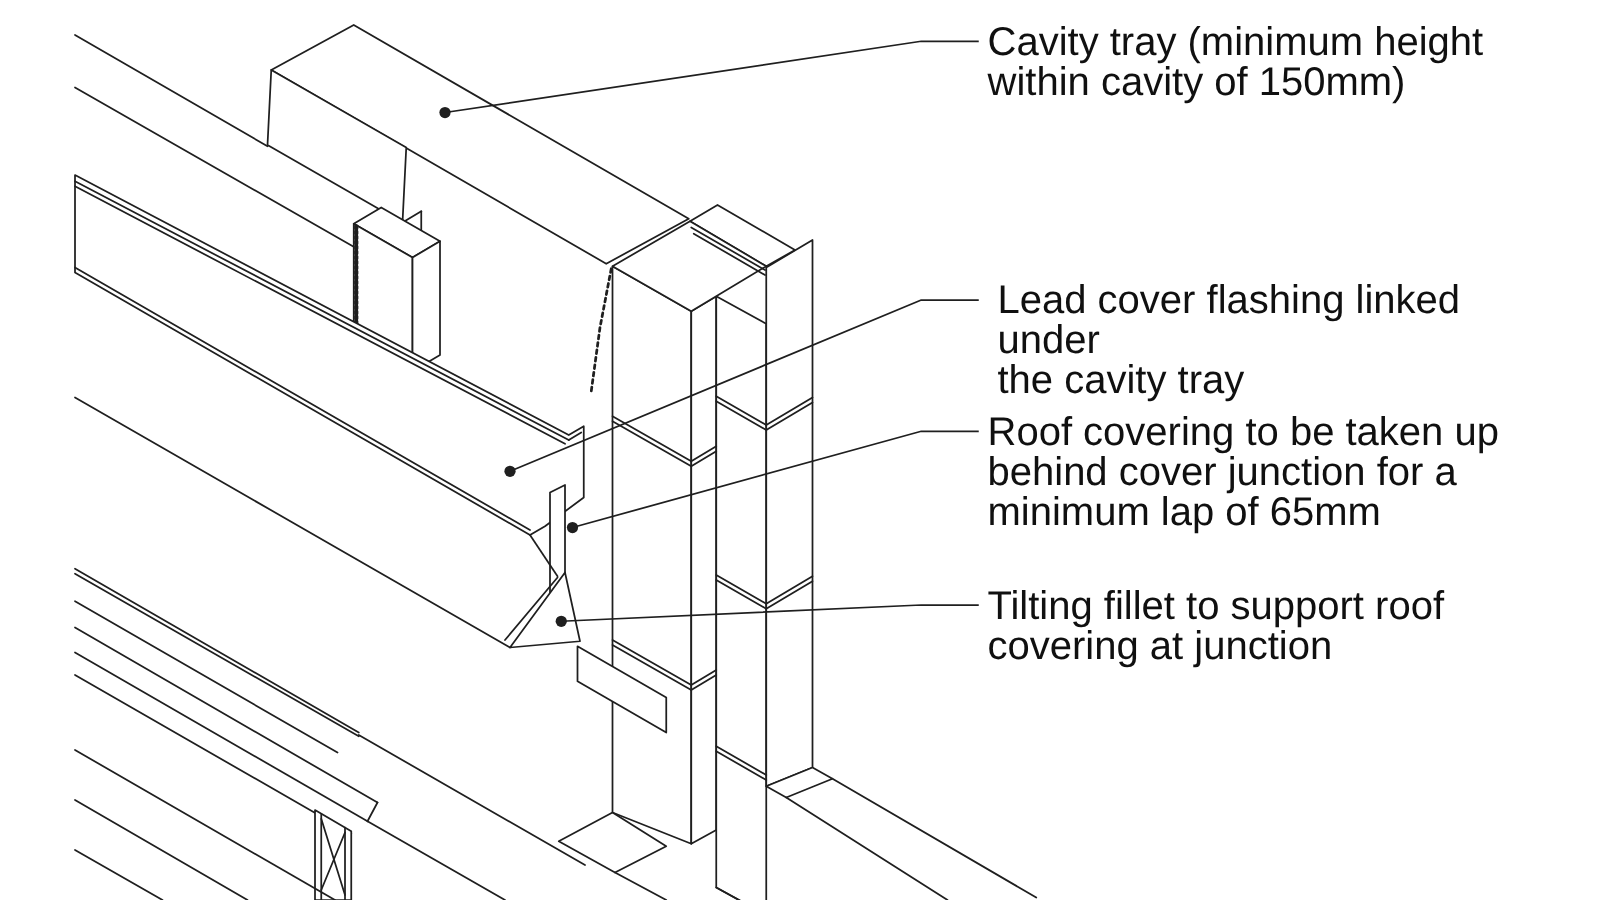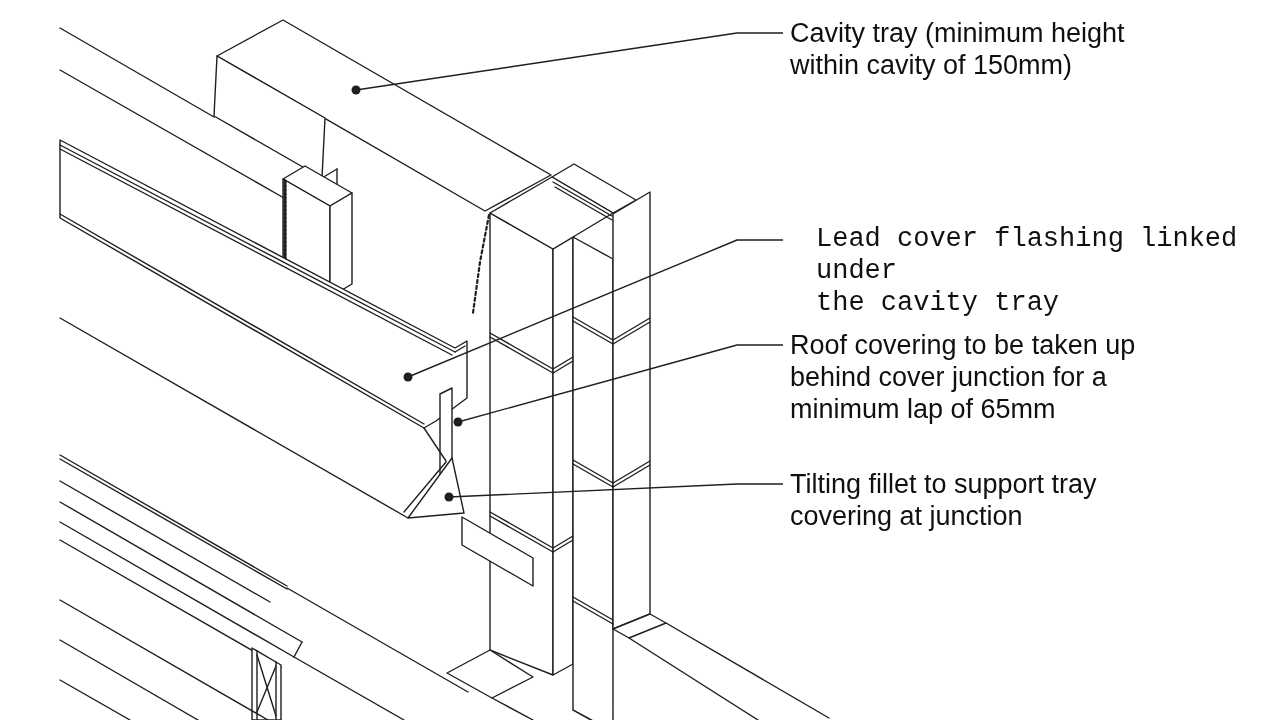--- a/index.html
+++ b/index.html
@@ -7,7 +7,7 @@
        font-family:"Liberation Sans", sans-serif;}
   #stage{position:absolute;left:0;top:0;width:1280px;height:720px;}
   svg{position:absolute;left:0;top:0;}
-  .lbl{position:absolute;width:430px;color:#101010;font-size:27px;line-height:32px;
+  .lbl{position:absolute;width:430px;color:#101010;font-size:32px;line-height:32px;
        white-space:pre-line;letter-spacing:0px;}
   .lbl0{left:790px;top:17px;}
   .lbl1{left:816px;top:223px;font-family:Liberation Mono, monospace;}

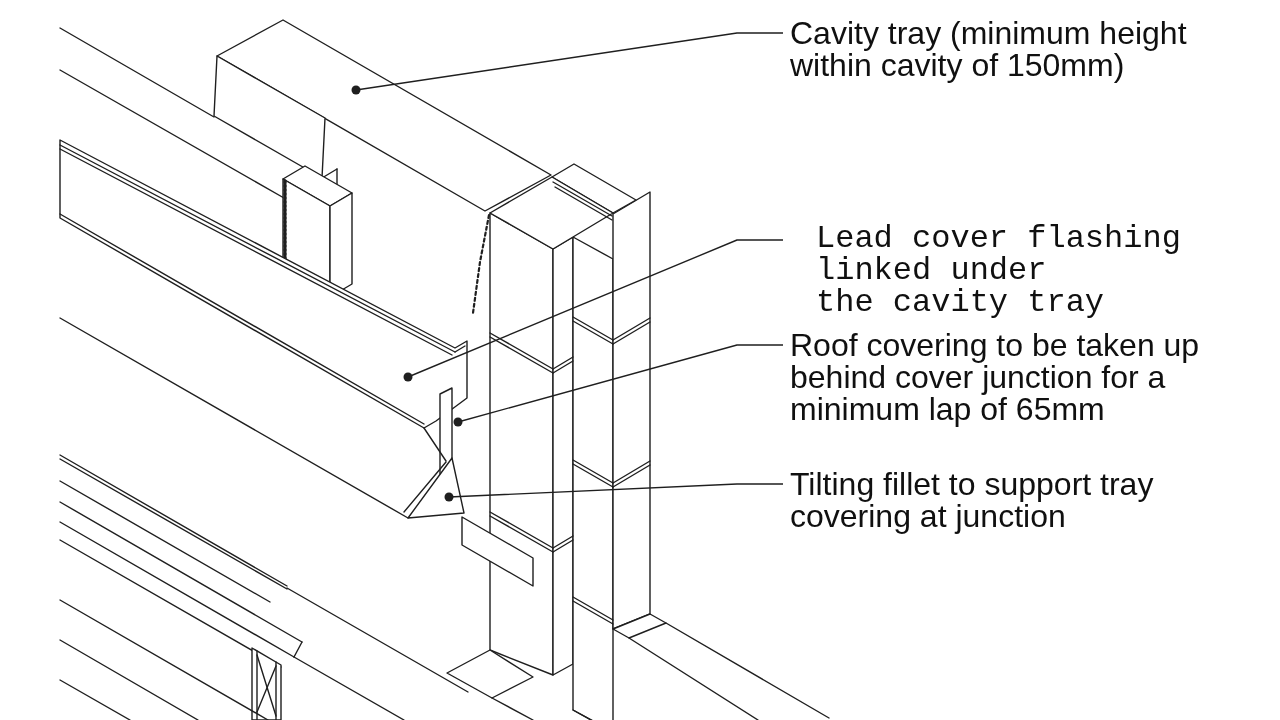--- a/index.html
+++ b/index.html
@@ -10,7 +10,7 @@
   .lbl{position:absolute;width:430px;color:#101010;font-size:32px;line-height:32px;
        white-space:pre-line;letter-spacing:0px;}
   .lbl0{left:790px;top:17px;}
-  .lbl1{left:816px;top:223px;font-family:Liberation Mono, monospace;}
+  .lbl1{left:798px;top:223px;}
   .lbl2{left:790px;top:329px;}
   .lbl3{left:790px;top:468px;}
 </style>

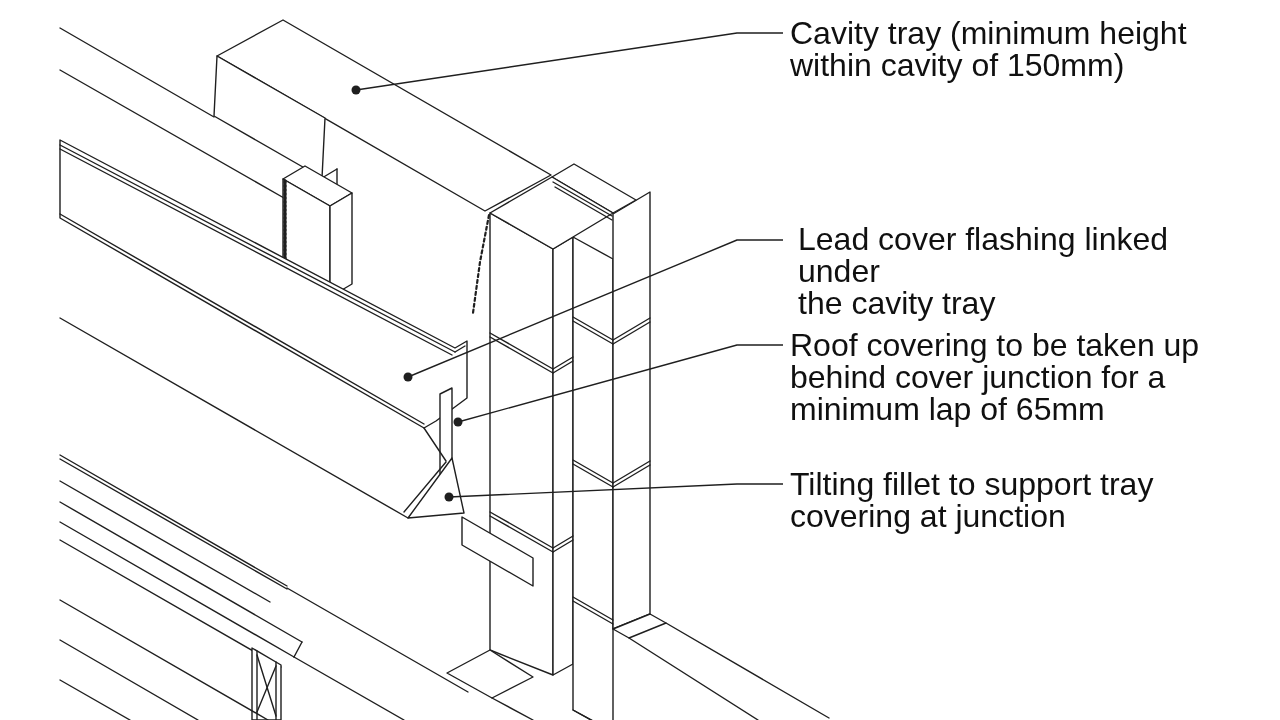--- a/index.html
+++ b/index.html
@@ -107,7 +107,7 @@
   <div class="lbl lbl2">Roof covering to be taken up
 behind cover junction for a
 minimum lap of 65mm</div>
-  <div class="lbl lbl3">Tilting fillet to support tray
+  <div class="lbl lbl3">Tilting fillet to support roof
 covering at junction</div>
 </div>
 

